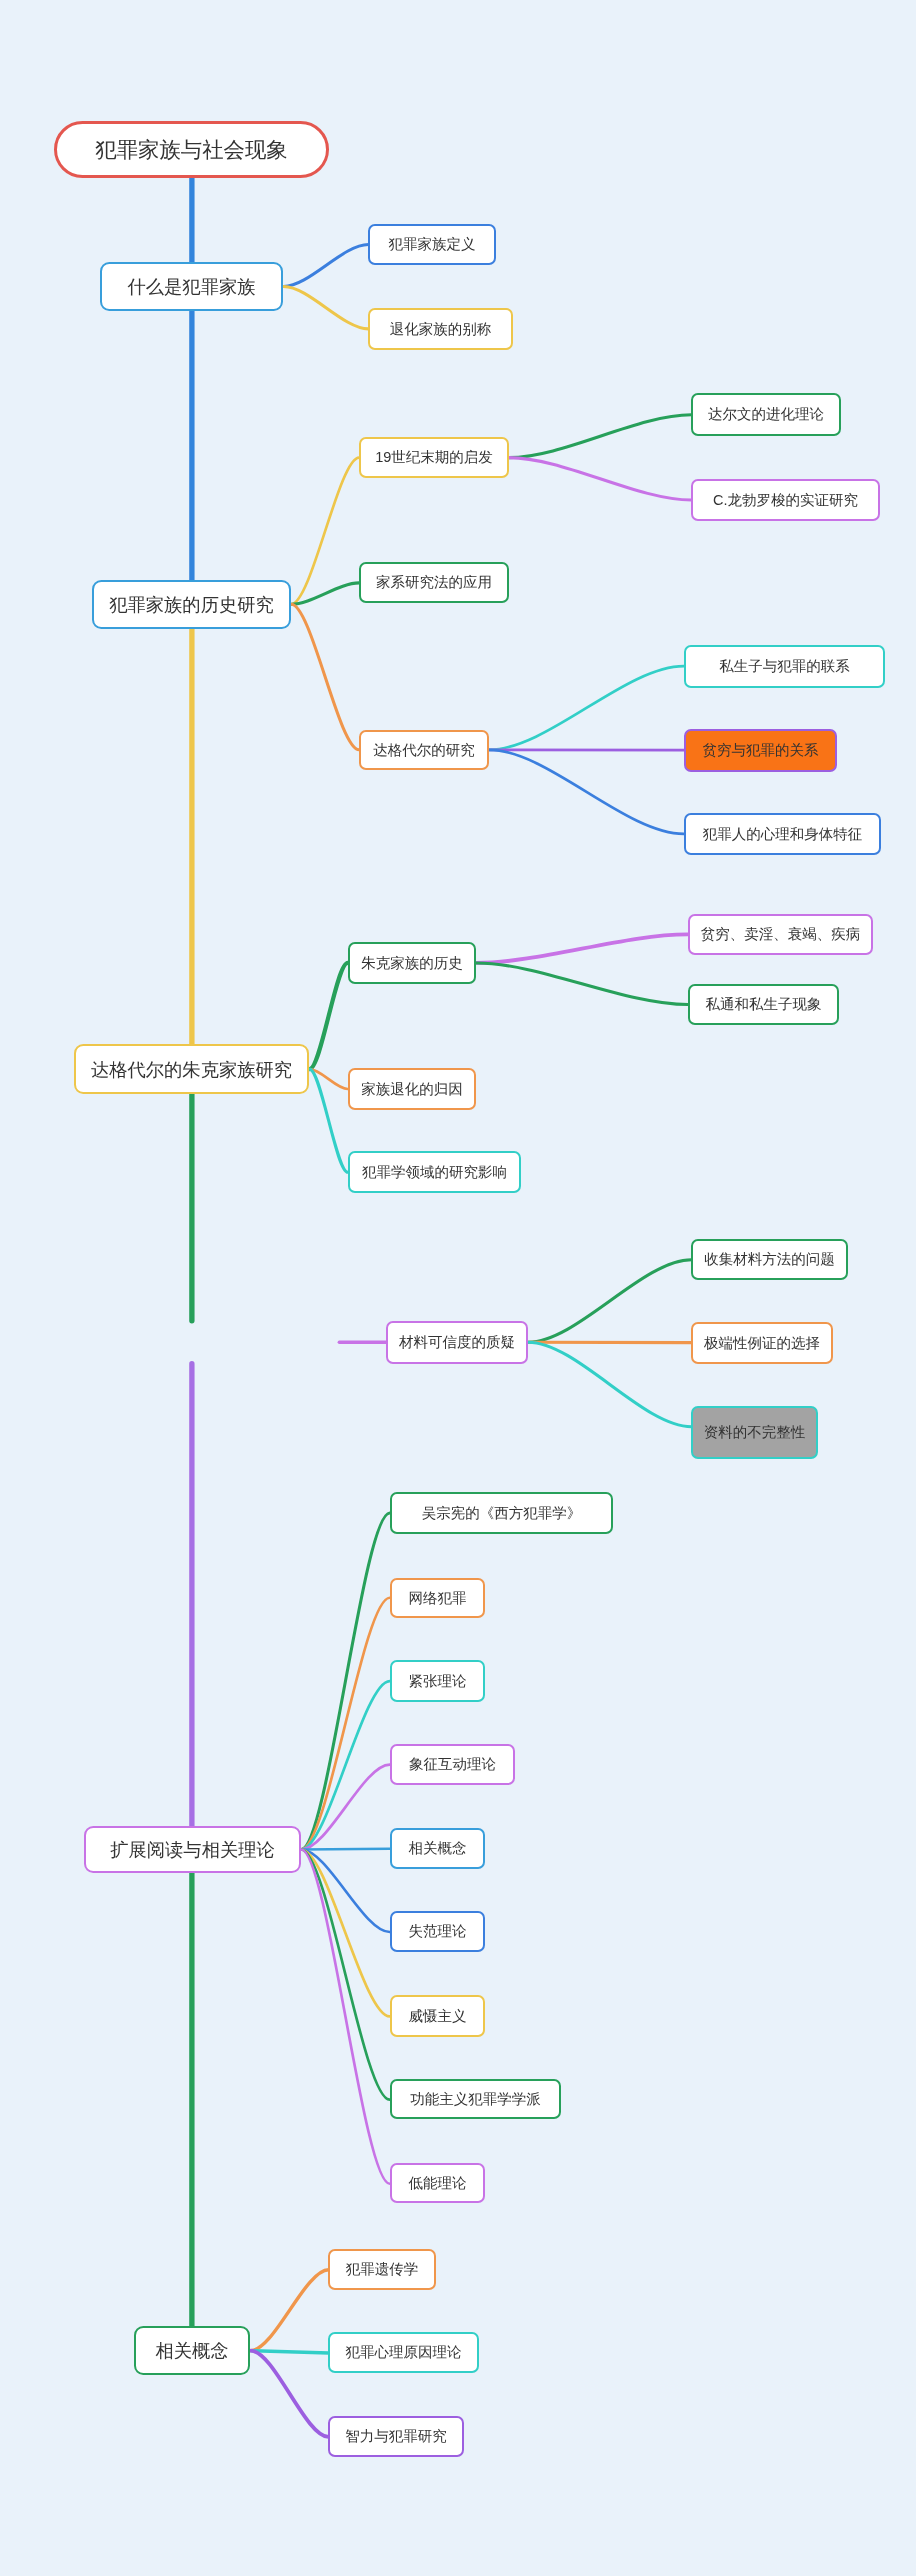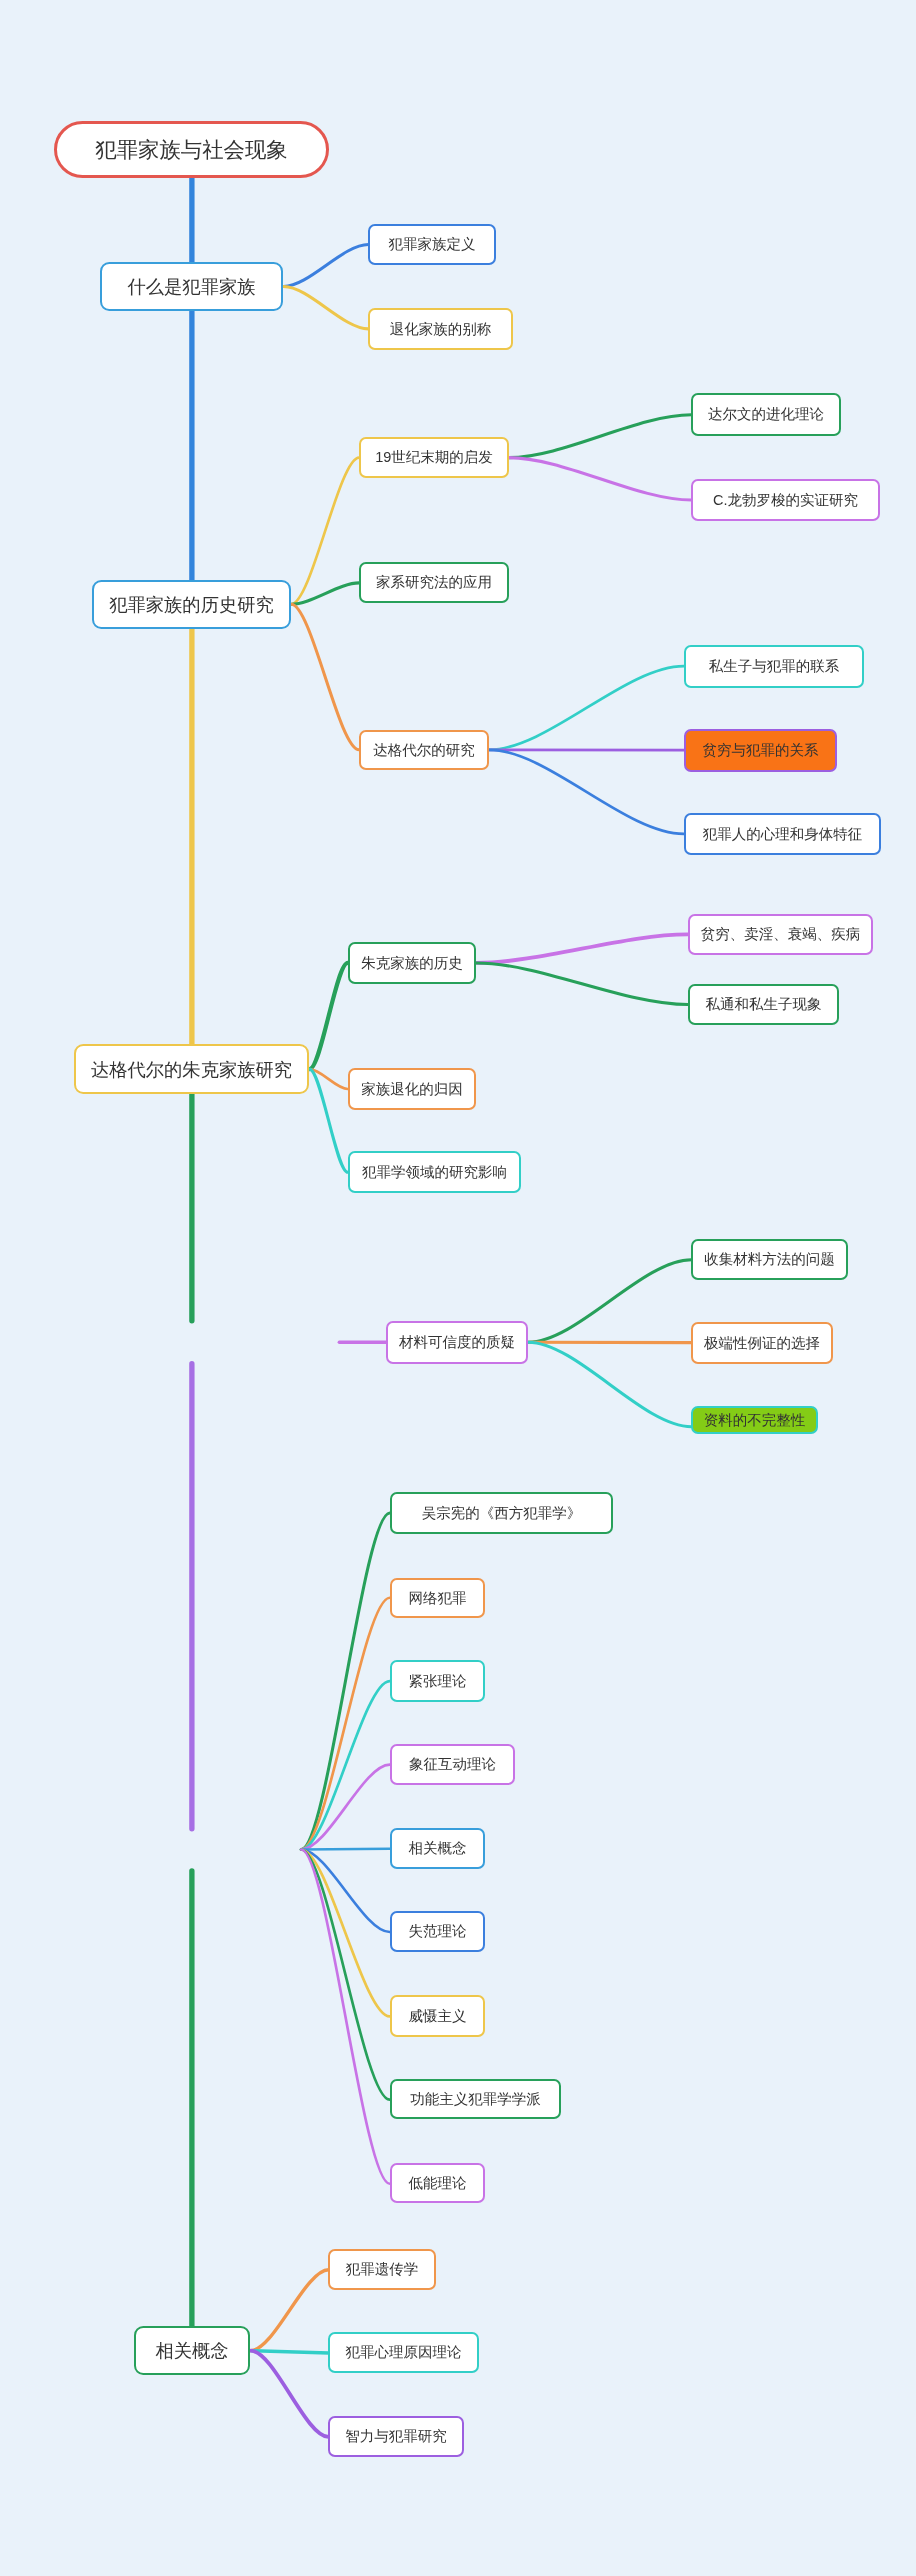--- a/index.html
+++ b/index.html
@@ -96,7 +96,7 @@
       <div class="node lvl2" style="left: 691px; top: 479px; width: 189px; height: 42px; border-color: rgb(200, 115, 230); background: rgb(255, 255, 255); color: rgb(51, 51, 51);">C.龙勃罗梭的实证研究</div>
       <div class="node lvl2" style="left: 359px; top: 562px; width: 150px; height: 41px; border-color: rgb(39, 160, 90); background: rgb(255, 255, 255); color: rgb(51, 51, 51);">家系研究法的应用</div>
       <div class="node lvl2" style="left: 359px; top: 730px; width: 130px; height: 40px; border-color: rgb(240, 150, 75); background: rgb(255, 255, 255); color: rgb(51, 51, 51);">达格代尔的研究</div>
-      <div class="node lvl2" style="left: 684px; top: 645px; width: 180px; height: 43px; border-color: rgb(50, 207, 199); background: rgb(255, 255, 255); color: rgb(51, 51, 51);">私生子与犯罪的联系</div>
+      <div class="node lvl2" style="left: 684px; top: 645px; width: 201px; height: 43px; border-color: rgb(50, 207, 199); background: rgb(255, 255, 255); color: rgb(51, 51, 51);">私生子与犯罪的联系</div>
       <div class="node lvl2" style="left: 684px; top: 729px; width: 153px; height: 43px; border-color: rgb(156, 95, 224); background: #f97316; color: rgb(51, 51, 51);">贫穷与犯罪的关系</div>
       <div class="node lvl2" style="left: 684px; top: 813px; width: 197px; height: 42px; border-color: rgb(59, 127, 222); background: rgb(255, 255, 255); color: rgb(51, 51, 51);">犯罪人的心理和身体特征</div>
       <div class="node lvl1" style="left: 74px; top: 1044px; width: 235px; height: 50px; border-color: rgb(238, 198, 74); background: rgb(255, 255, 255); color: rgb(51, 51, 51);">达格代尔的朱克家族研究</div>

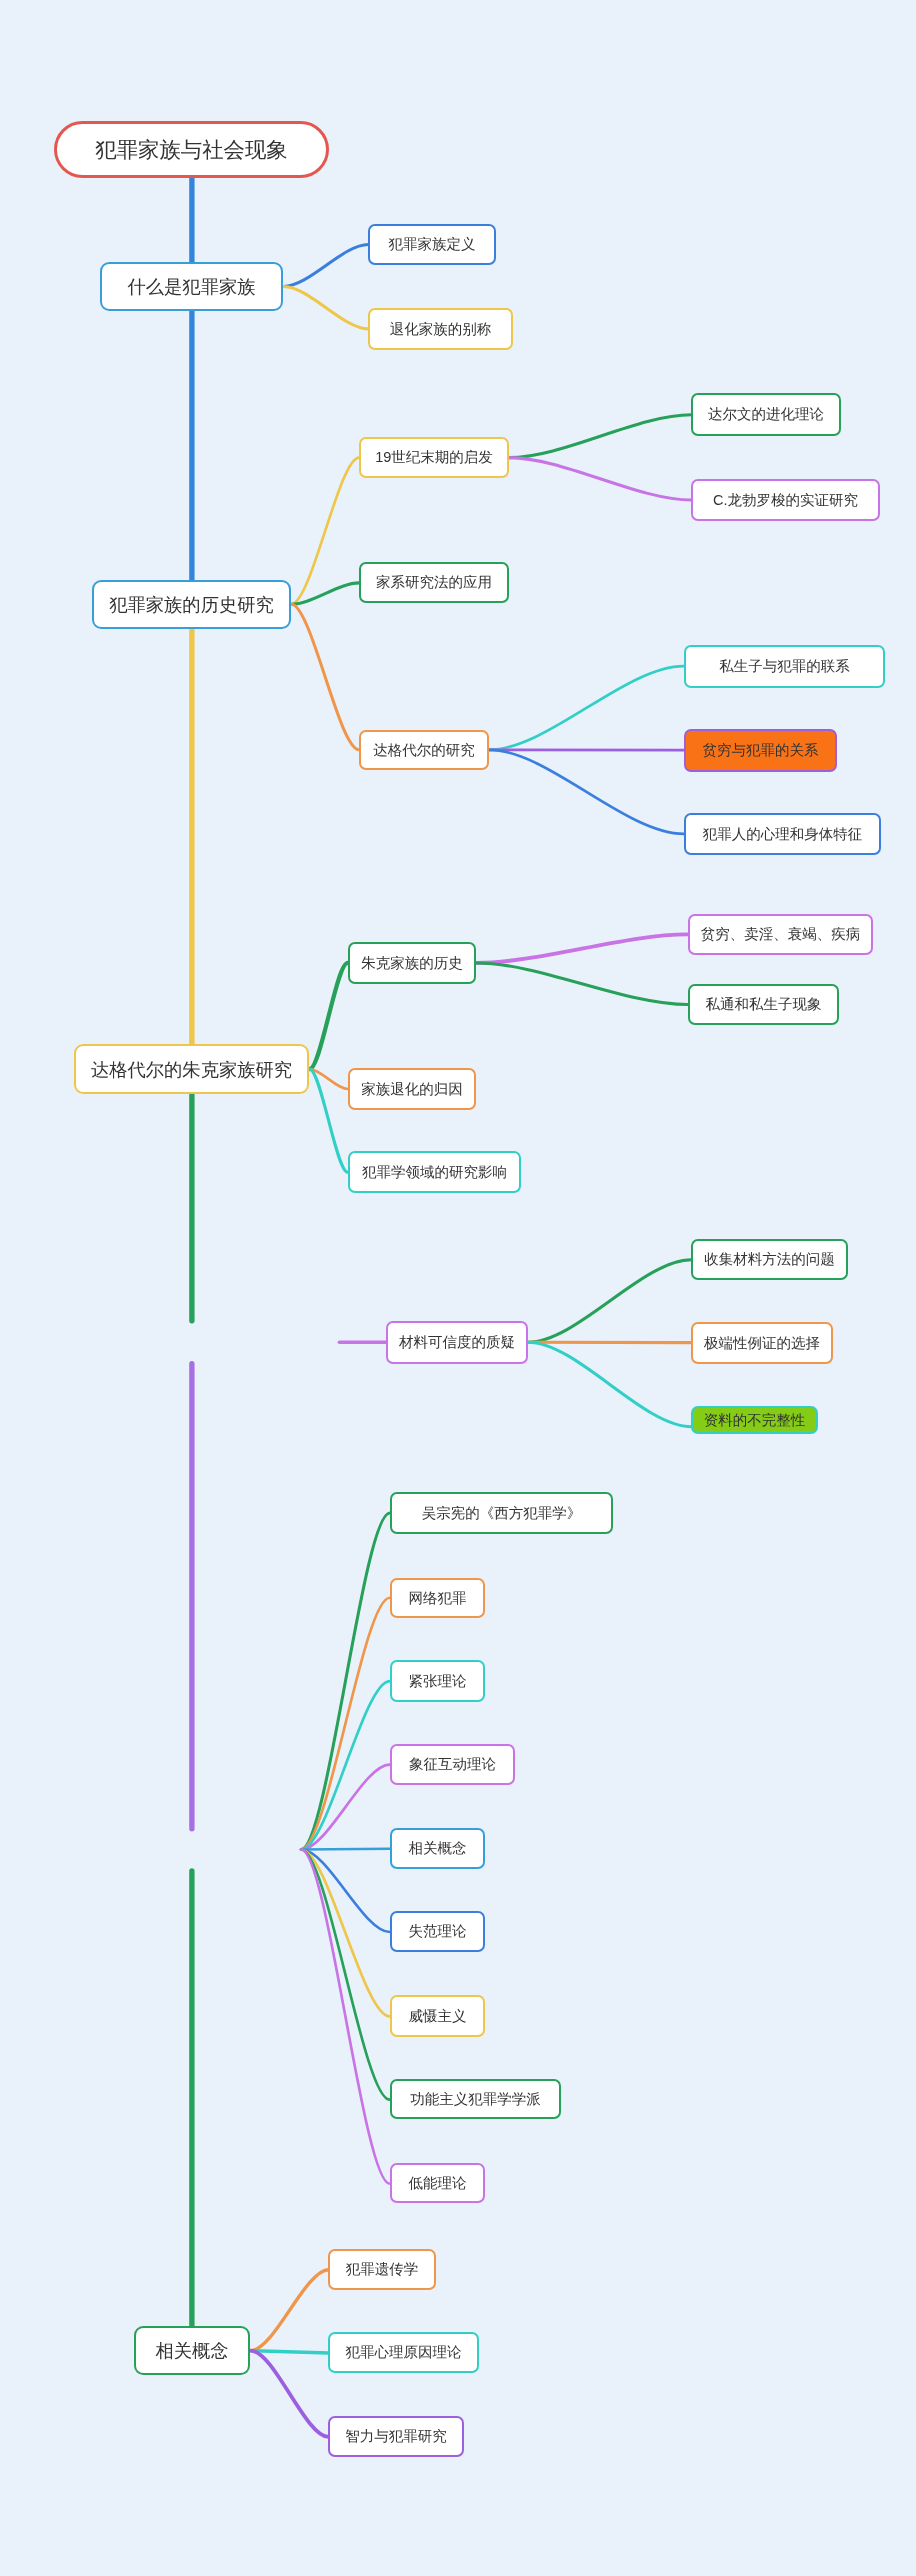--- a/index.html
+++ b/index.html
@@ -108,7 +108,7 @@
       <div class="node lvl2" style="left: 386px; top: 1321px; width: 142px; height: 43px; border-color: rgb(200, 115, 230); background: rgb(255, 255, 255); color: rgb(51, 51, 51);">材料可信度的质疑</div>
       <div class="node lvl2" style="left: 691px; top: 1239px; width: 157px; height: 41px; border-color: rgb(39, 160, 90); background: rgb(255, 255, 255); color: rgb(51, 51, 51);">收集材料方法的问题</div>
       <div class="node lvl2" style="left: 691px; top: 1322px; width: 142px; height: 42px; border-color: rgb(240, 150, 75); background: rgb(255, 255, 255); color: rgb(51, 51, 51);">极端性例证的选择</div>
-      <div class="node lvl2" style="left: 691px; top: 1406px; width: 127px; height: 28px; border-color: rgb(50, 207, 199); background: #84cc16; color: rgb(51, 51, 51);">资料的不完整性</div>
+      <div class="node lvl2" style="left: 691px; top: 1406px; width: 127px; height: 53px; border-color: rgb(50, 207, 199); background: #a3a3a3; color: rgb(51, 51, 51);">资料的不完整性</div>
       <div class="node lvl2" style="left: 390px; top: 1492px; width: 223px; height: 42px; border-color: rgb(39, 160, 90); background: rgb(255, 255, 255); color: rgb(51, 51, 51);">吴宗宪的《西方犯罪学》</div>
       <div class="node lvl2" style="left: 390px; top: 1578px; width: 95px; height: 40px; border-color: rgb(240, 150, 75); background: rgb(255, 255, 255); color: rgb(51, 51, 51);">网络犯罪</div>
       <div class="node lvl2" style="left: 390px; top: 1660px; width: 95px; height: 42px; border-color: rgb(50, 207, 199); background: rgb(255, 255, 255); color: rgb(51, 51, 51);">紧张理论</div>

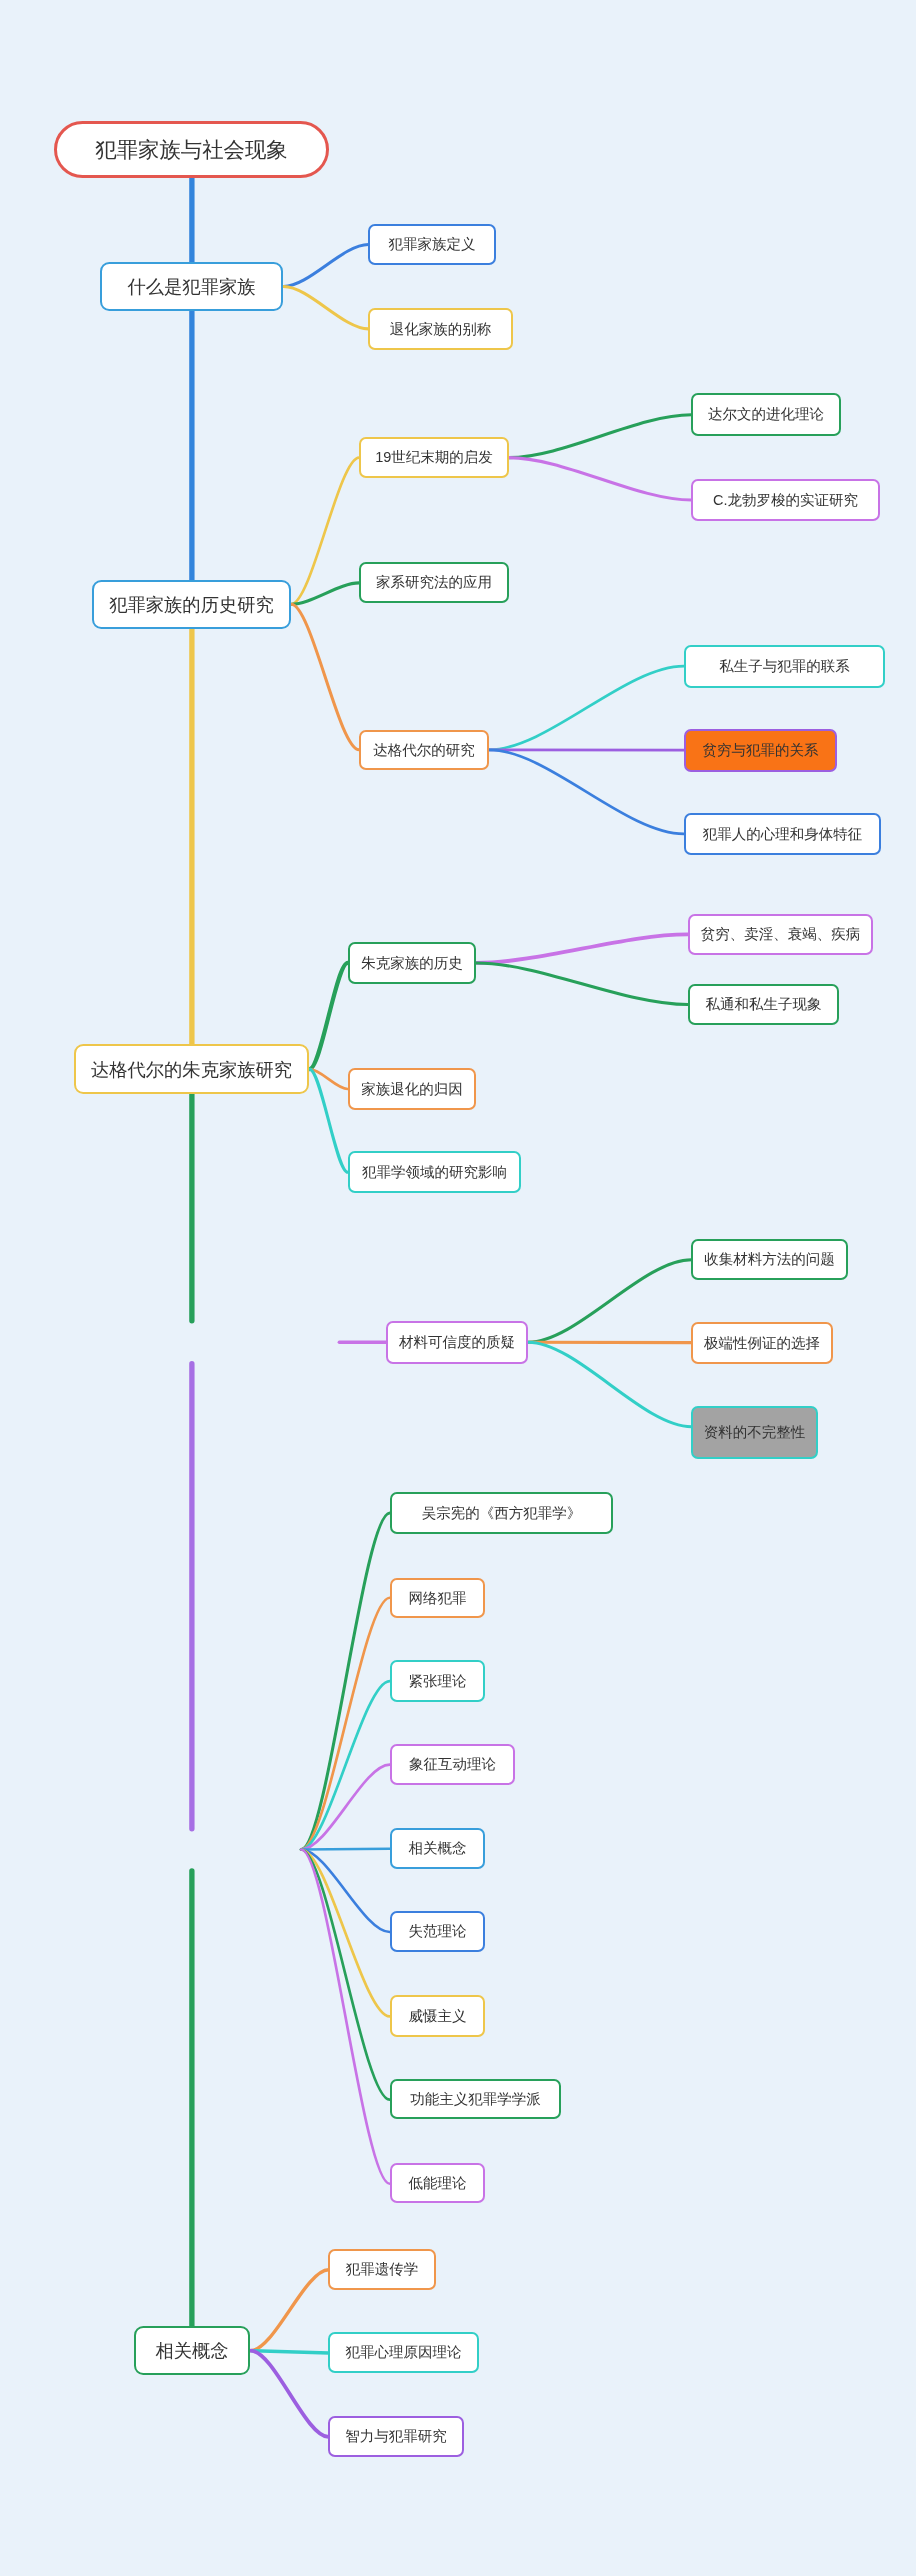--- a/index.html
+++ b/index.html
@@ -109,6 +109,7 @@
       <div class="node lvl2" style="left: 691px; top: 1239px; width: 157px; height: 41px; border-color: rgb(39, 160, 90); background: rgb(255, 255, 255); color: rgb(51, 51, 51);">收集材料方法的问题</div>
       <div class="node lvl2" style="left: 691px; top: 1322px; width: 142px; height: 42px; border-color: rgb(240, 150, 75); background: rgb(255, 255, 255); color: rgb(51, 51, 51);">极端性例证的选择</div>
       <div class="node lvl2" style="left: 691px; top: 1406px; width: 127px; height: 53px; border-color: rgb(50, 207, 199); background: #a3a3a3; color: rgb(51, 51, 51);">资料的不完整性</div>
+      <div class="node lvl1" style="left: 84px; top: 1826px; width: 217px; height: 47px; border-color: rgb(200, 115, 230); background: rgb(255, 255, 255); color: rgb(51, 51, 51);">扩展阅读与相关理论</div>
       <div class="node lvl2" style="left: 390px; top: 1492px; width: 223px; height: 42px; border-color: rgb(39, 160, 90); background: rgb(255, 255, 255); color: rgb(51, 51, 51);">吴宗宪的《西方犯罪学》</div>
       <div class="node lvl2" style="left: 390px; top: 1578px; width: 95px; height: 40px; border-color: rgb(240, 150, 75); background: rgb(255, 255, 255); color: rgb(51, 51, 51);">网络犯罪</div>
       <div class="node lvl2" style="left: 390px; top: 1660px; width: 95px; height: 42px; border-color: rgb(50, 207, 199); background: rgb(255, 255, 255); color: rgb(51, 51, 51);">紧张理论</div>

